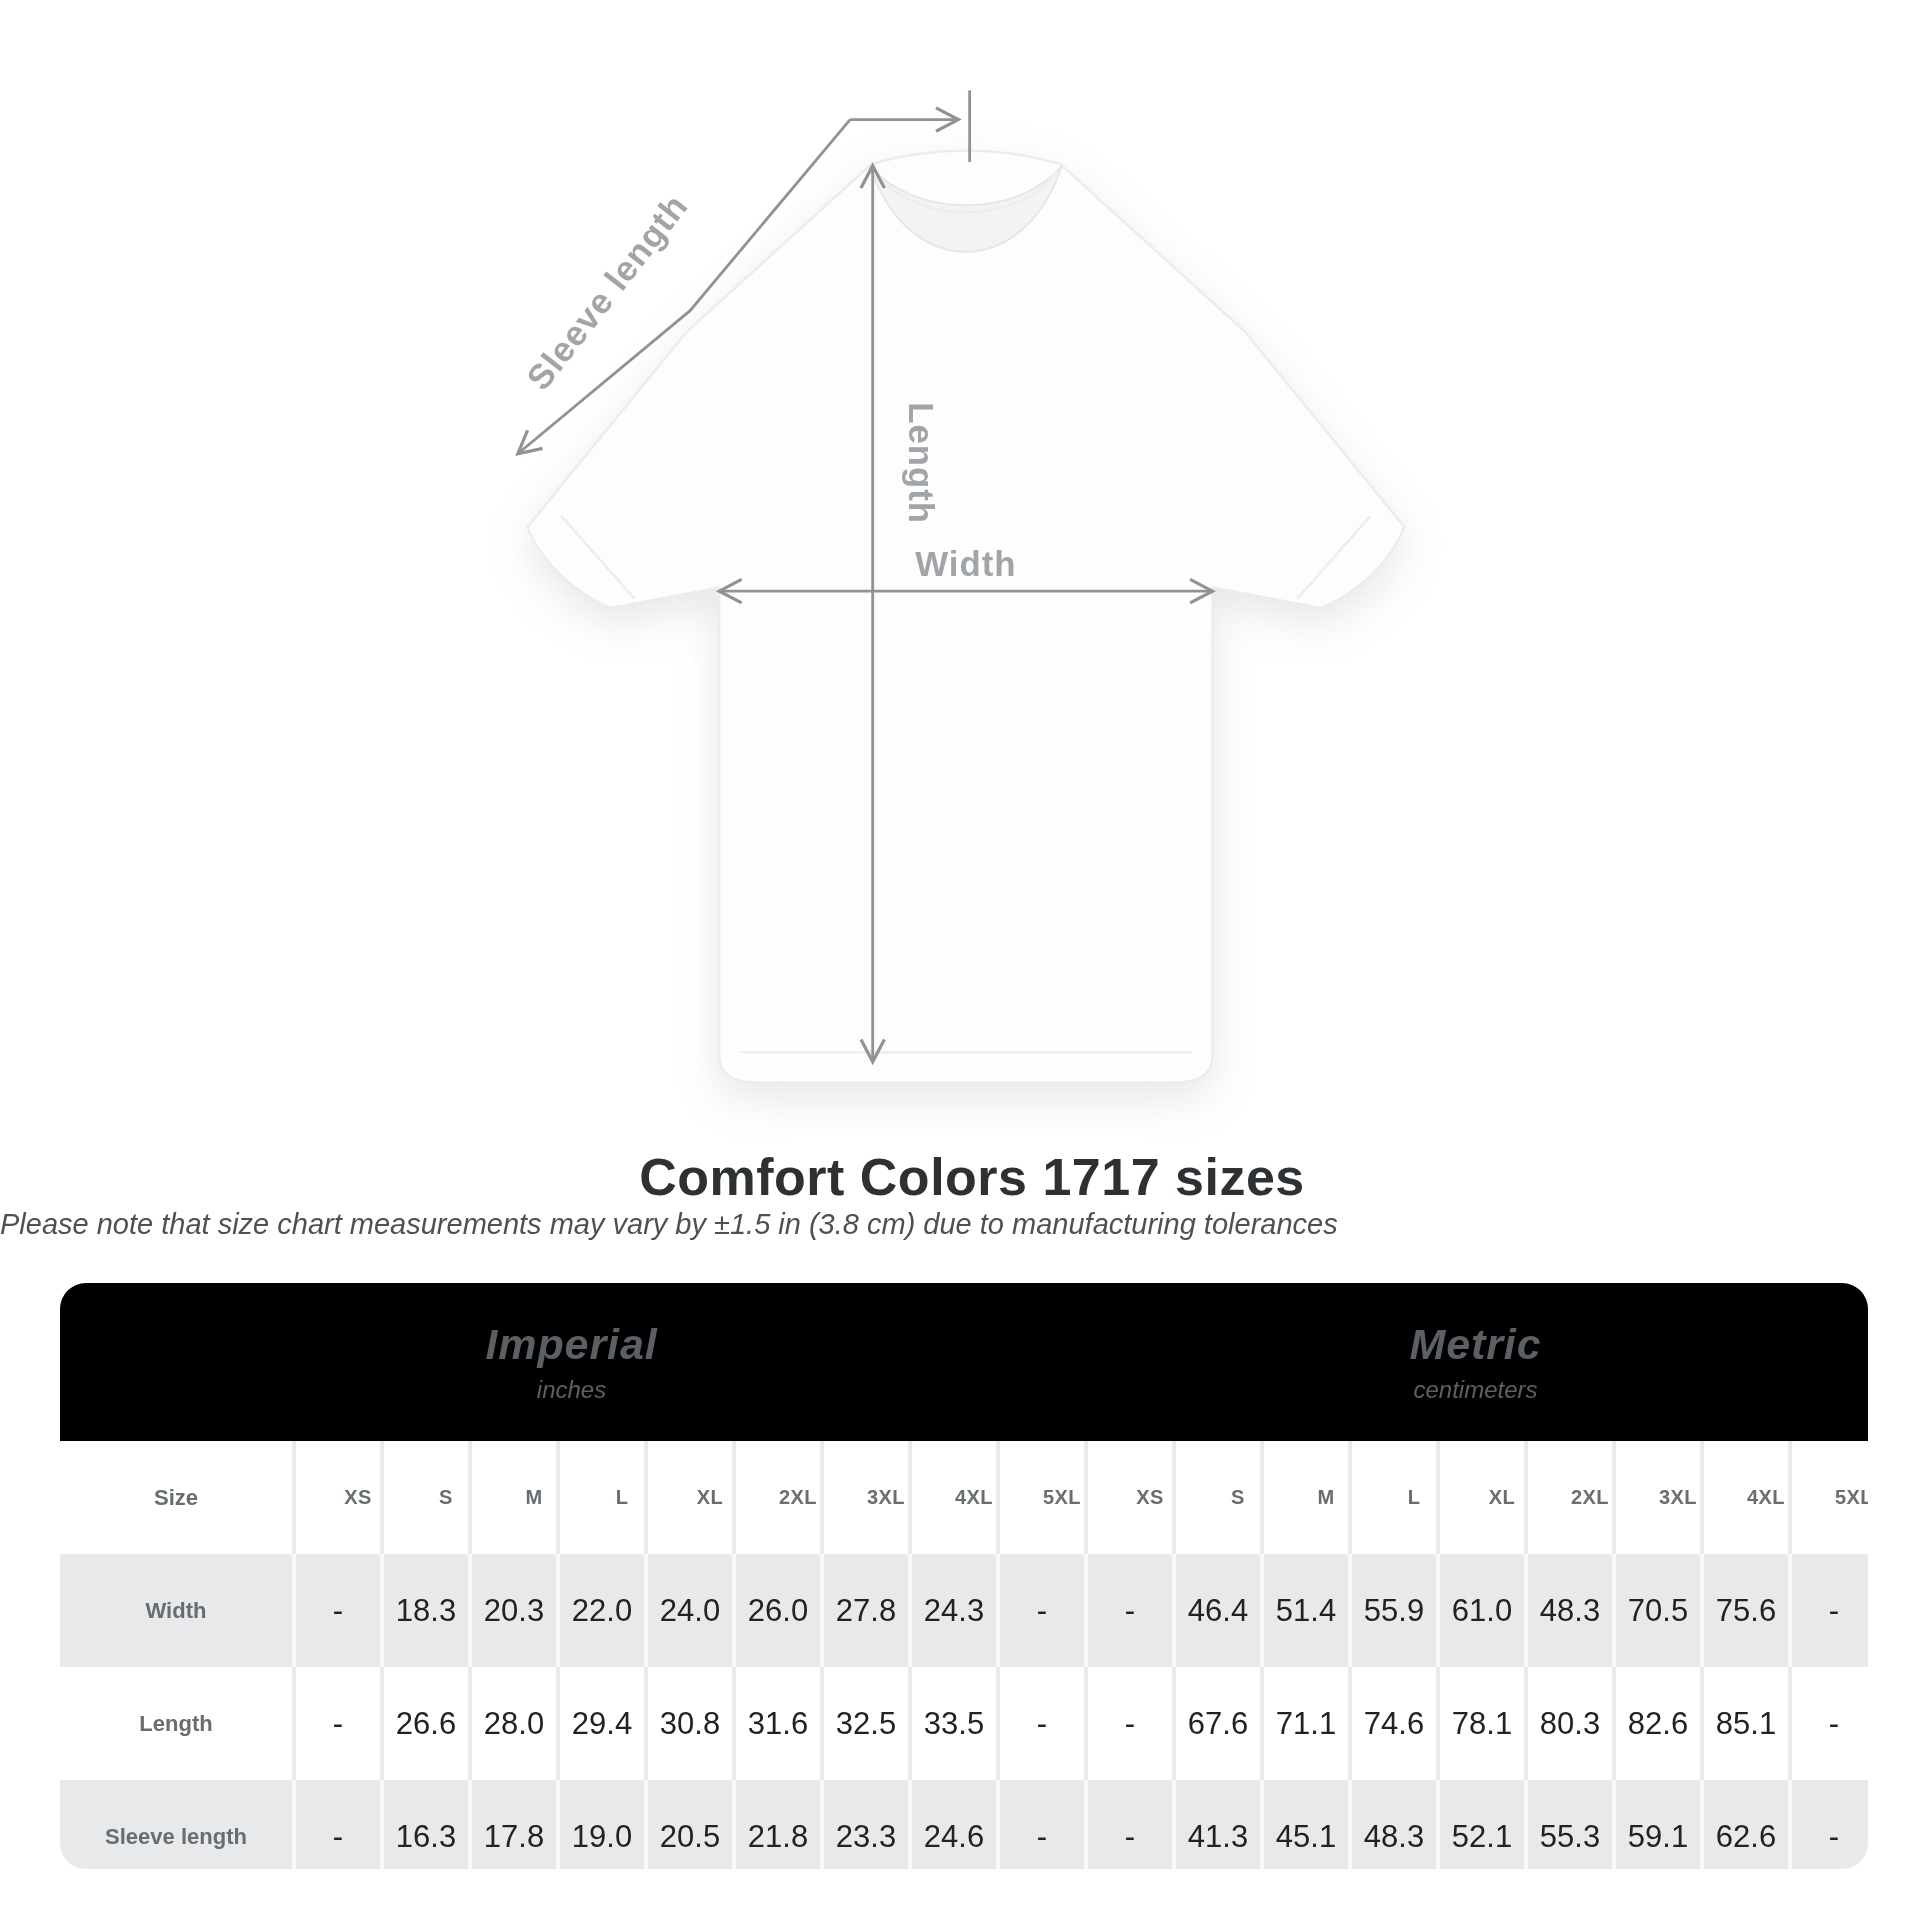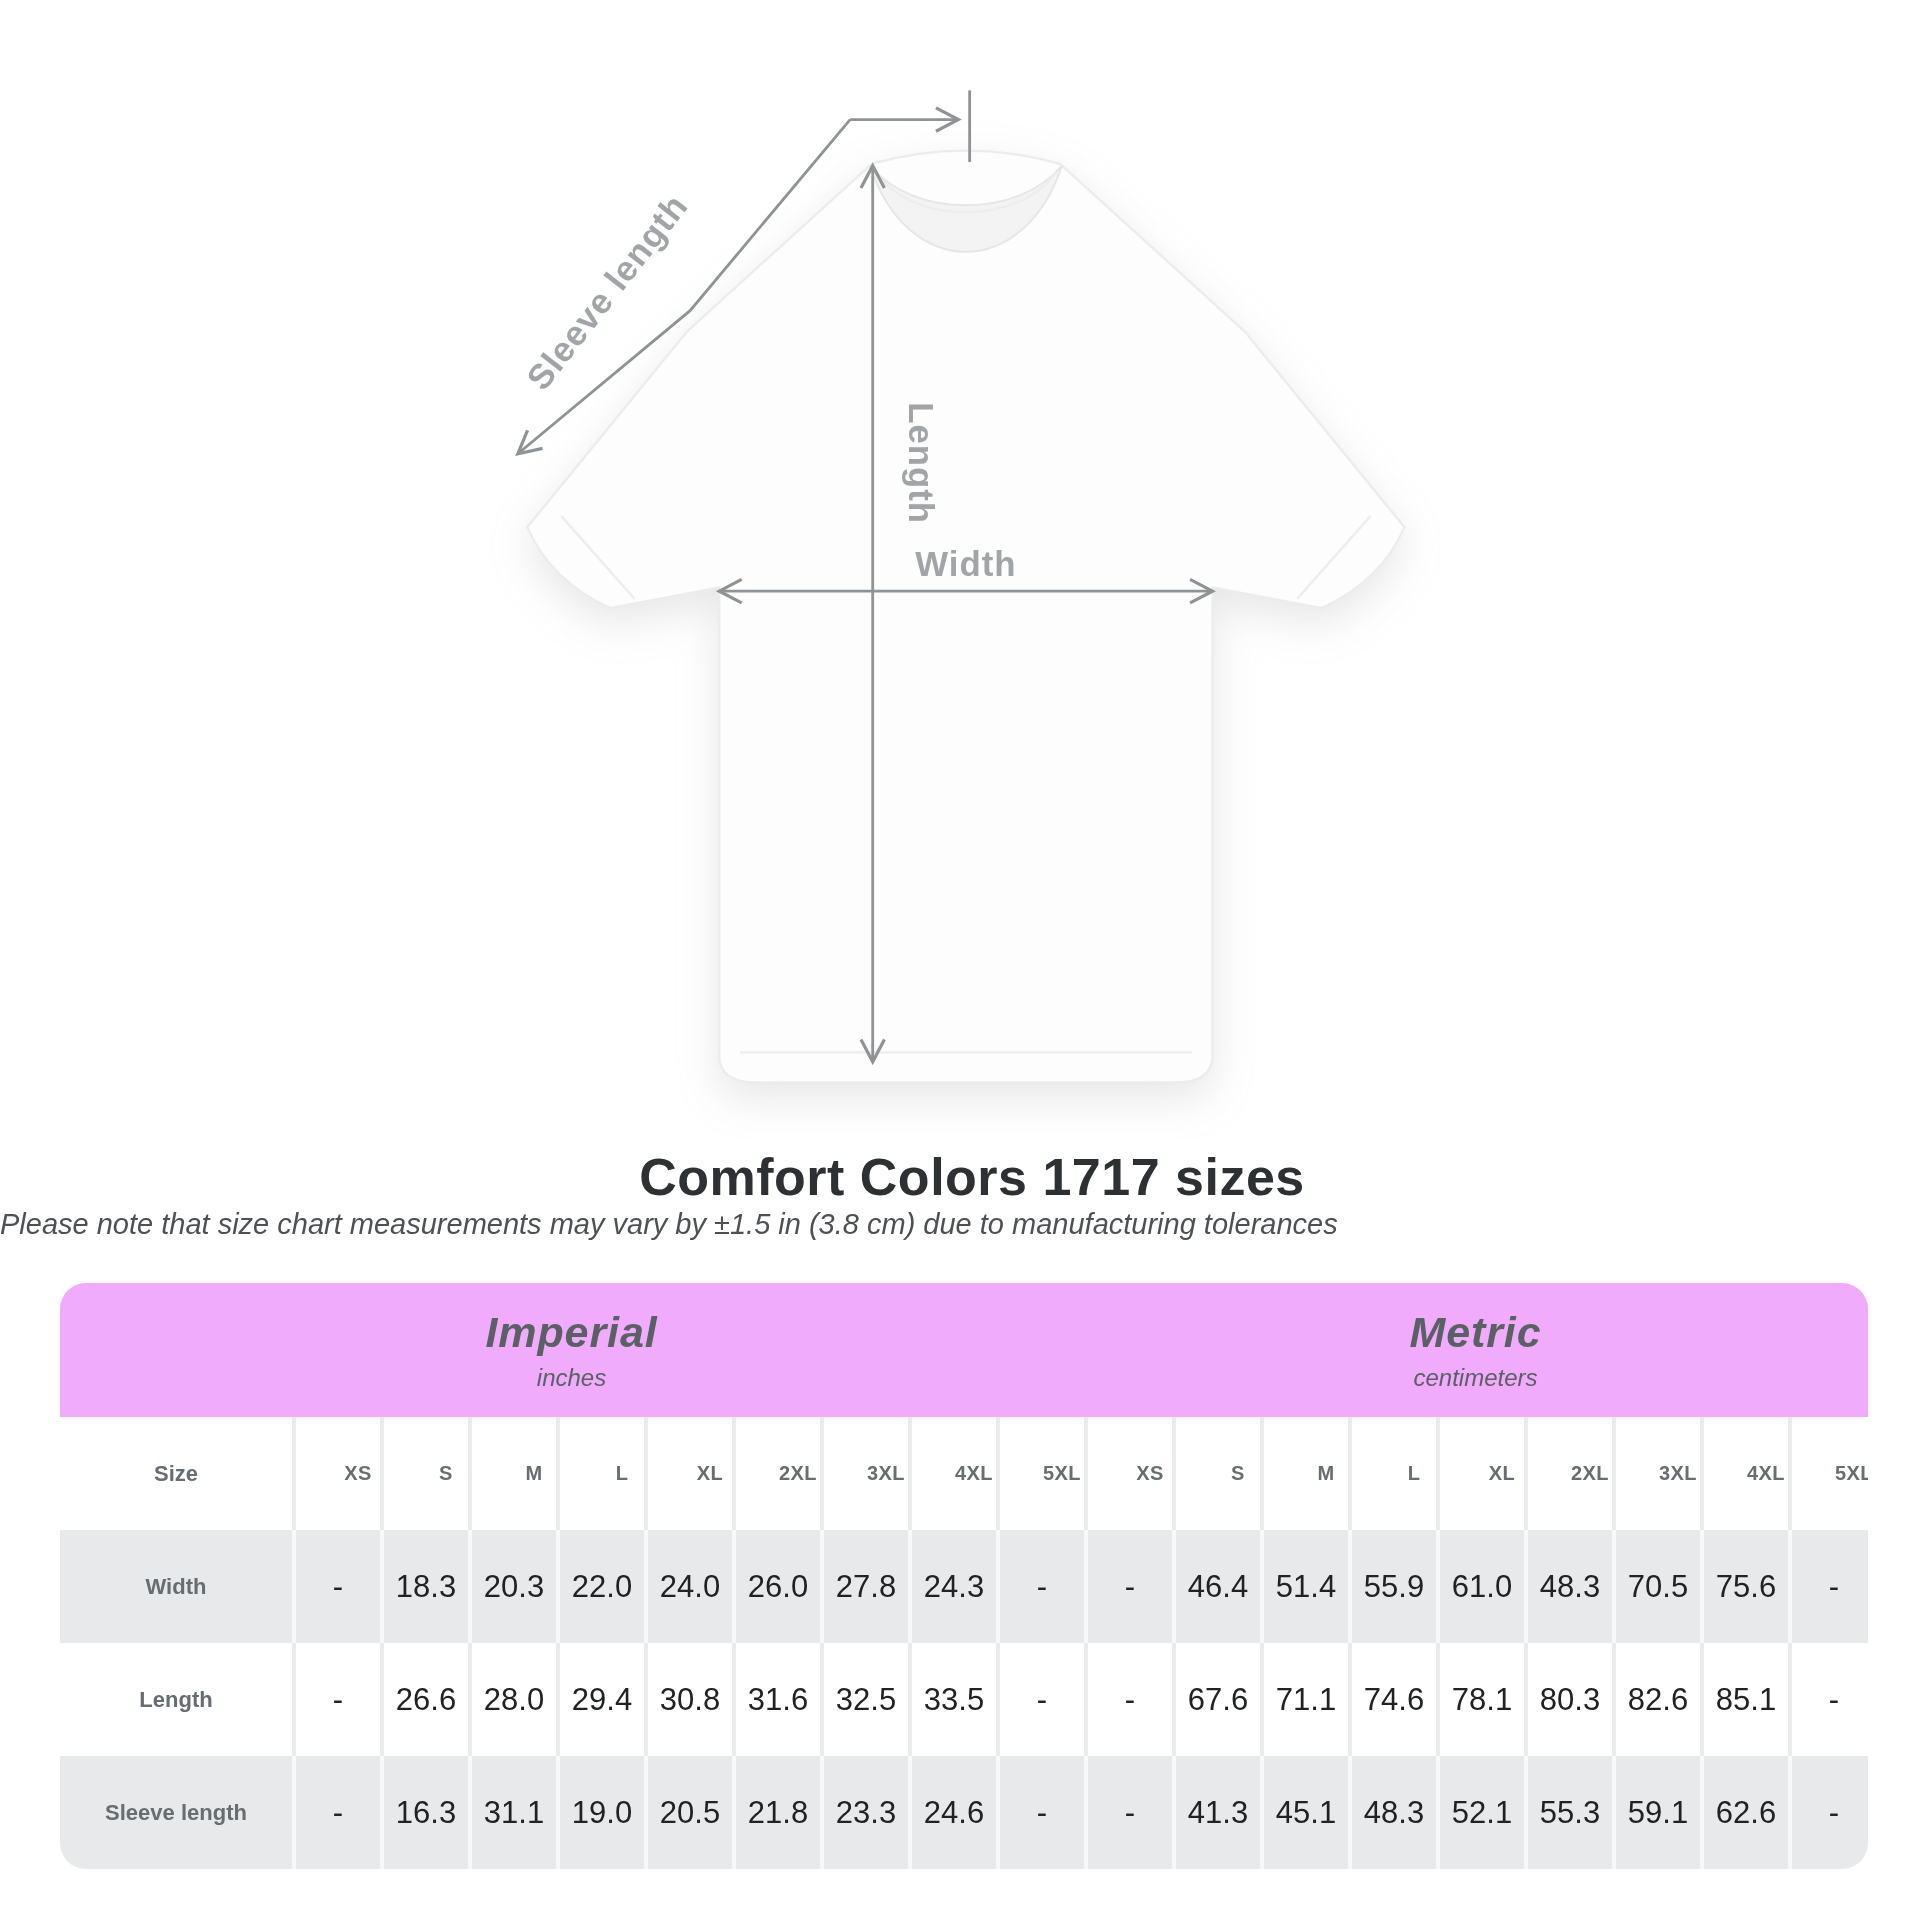--- a/index.html
+++ b/index.html
@@ -23,7 +23,7 @@
     position:absolute; left:60px; top:1283px; width:1808px; height:586px;
     background:#ffffff; border-radius:26px; overflow:hidden;
   }
-  .unit-band { height:134px; background:#f0abfc; display:flex; }
+  .unit-band { height:158px; background:#000000; display:flex; }
   .band-group {
     display:flex; flex-direction:column; align-items:center;
     justify-content:center; gap:7.5px;

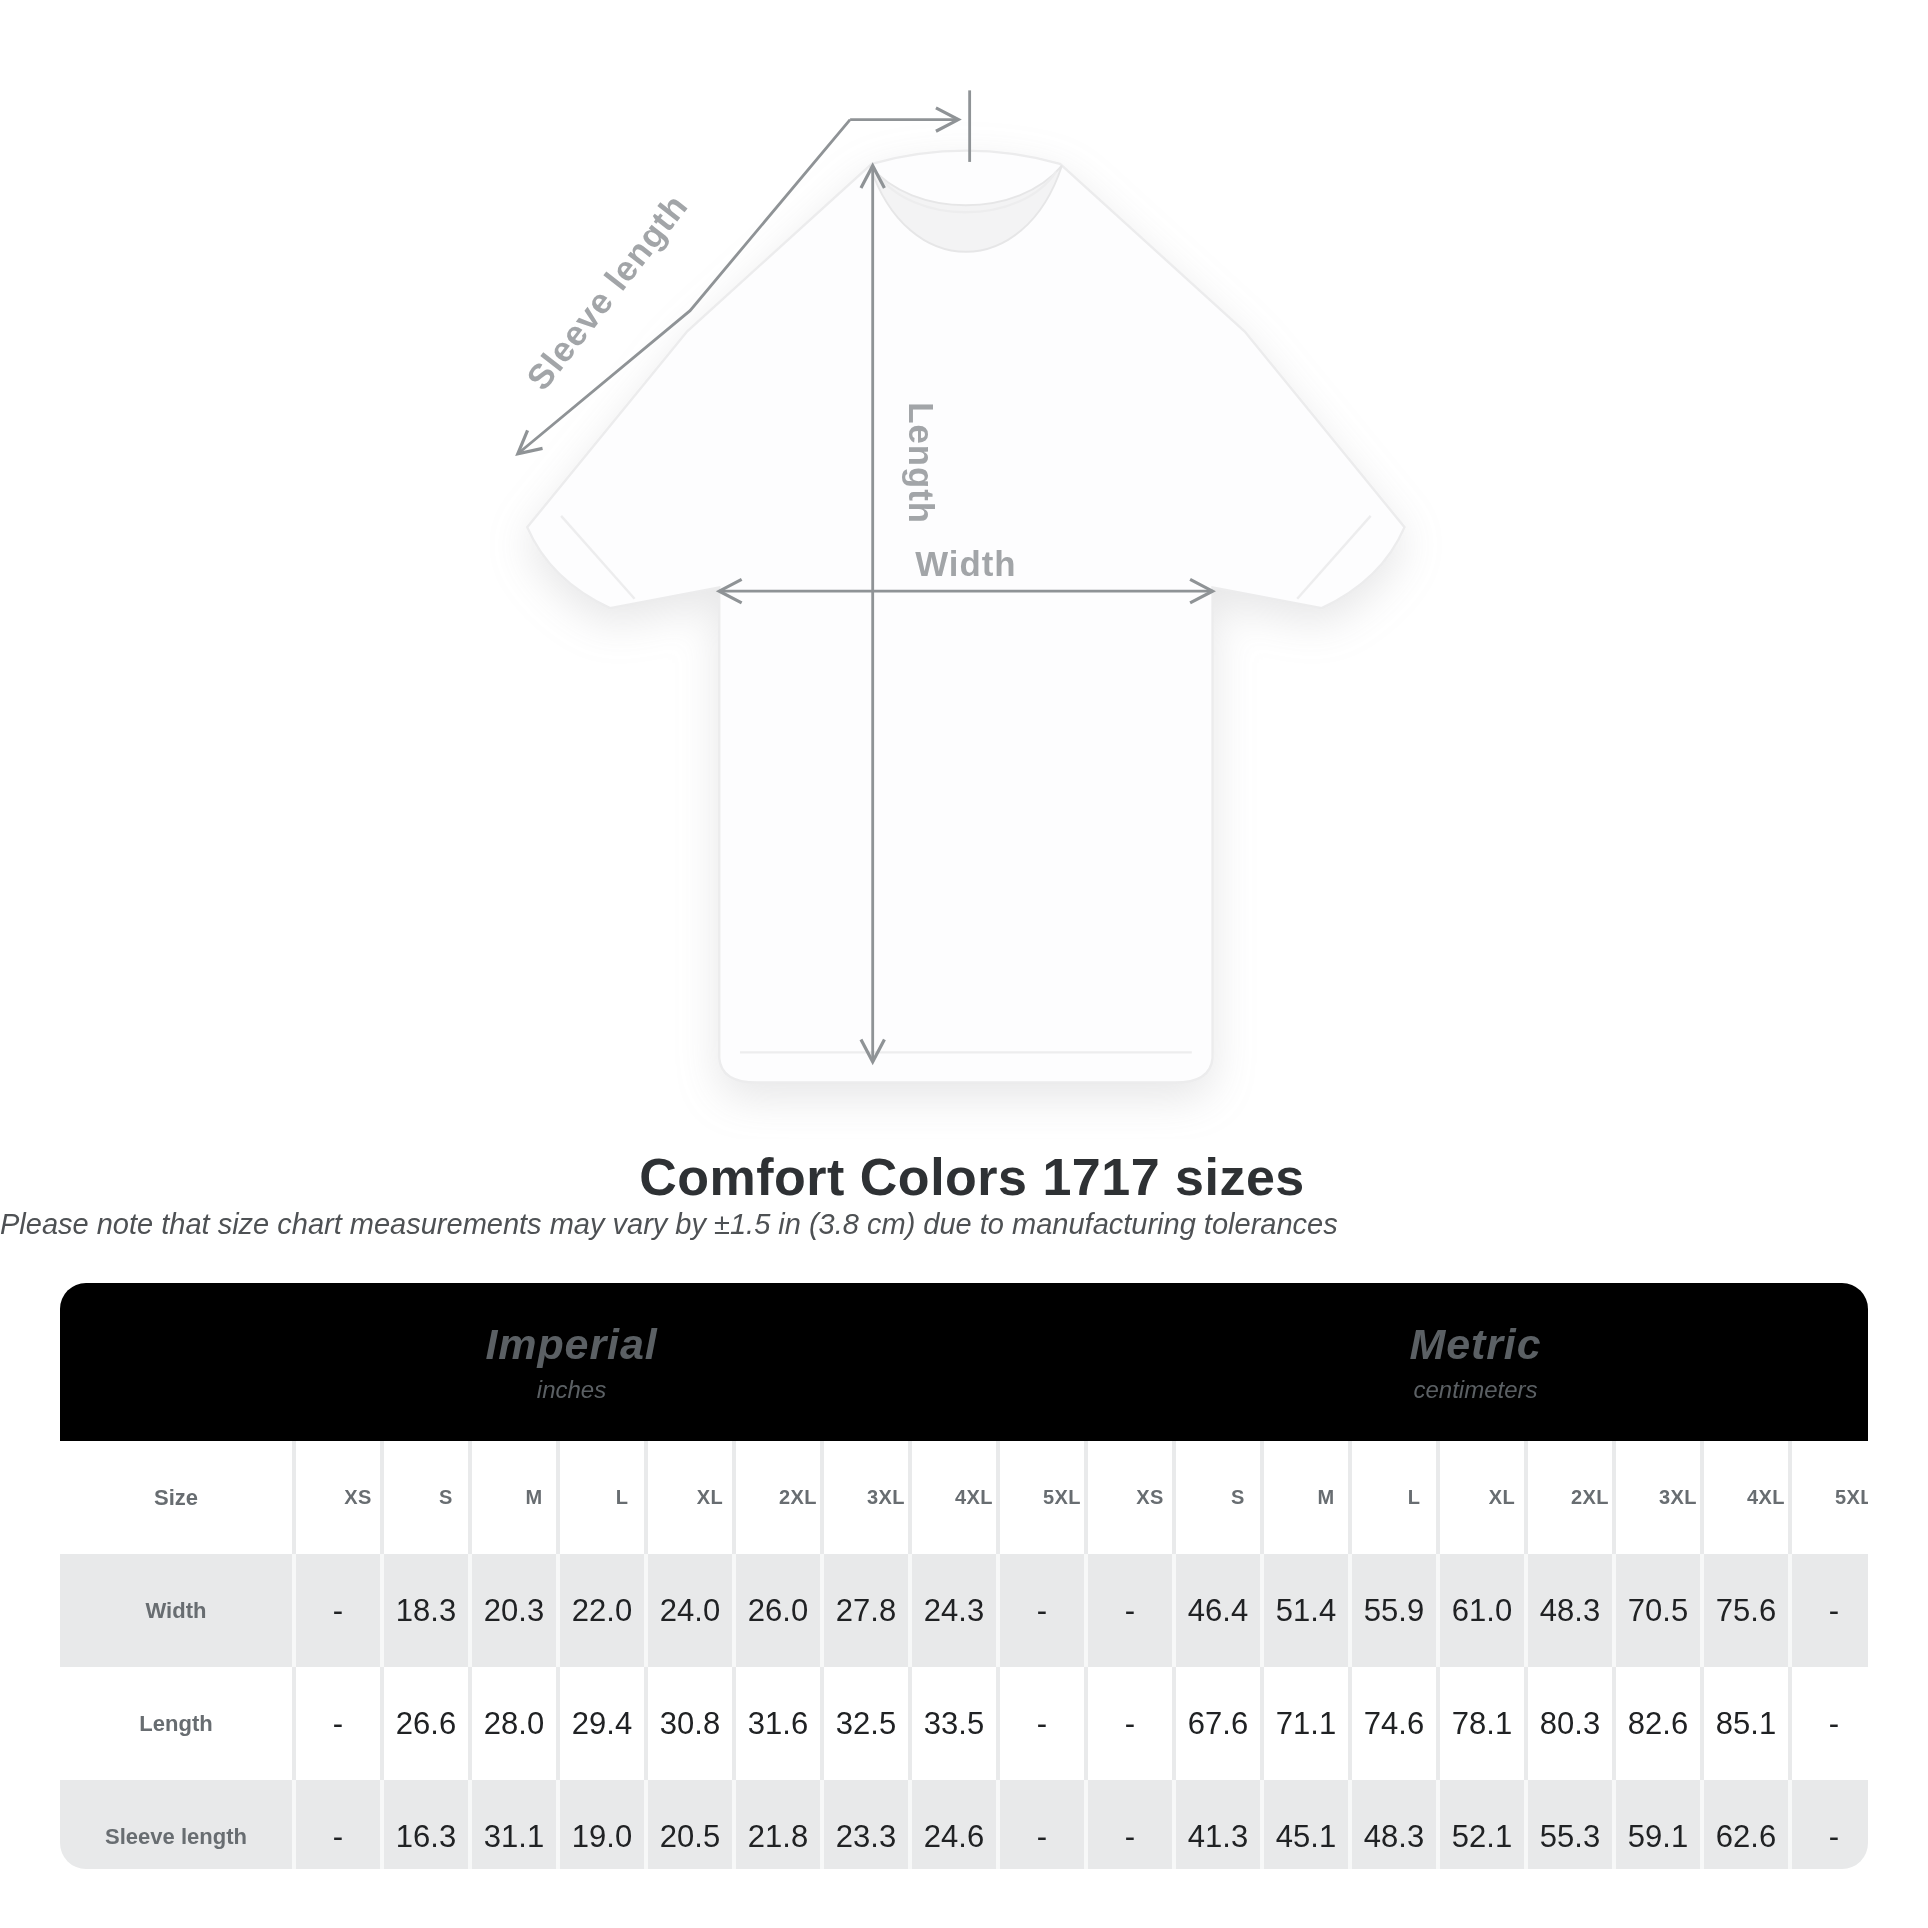--- a/index.html
+++ b/index.html
@@ -174,7 +174,7 @@
         <div class="cell lbl gray">Sleeve length</div>
         <div class="cell val sep gray">-</div>
         <div class="cell val sep gray">16.3</div>
-        <div class="cell val sep gray">31.1</div>
+        <div class="cell val sep gray">17.8</div>
         <div class="cell val sep gray">19.0</div>
         <div class="cell val sep gray">20.5</div>
         <div class="cell val sep gray">21.8</div>

